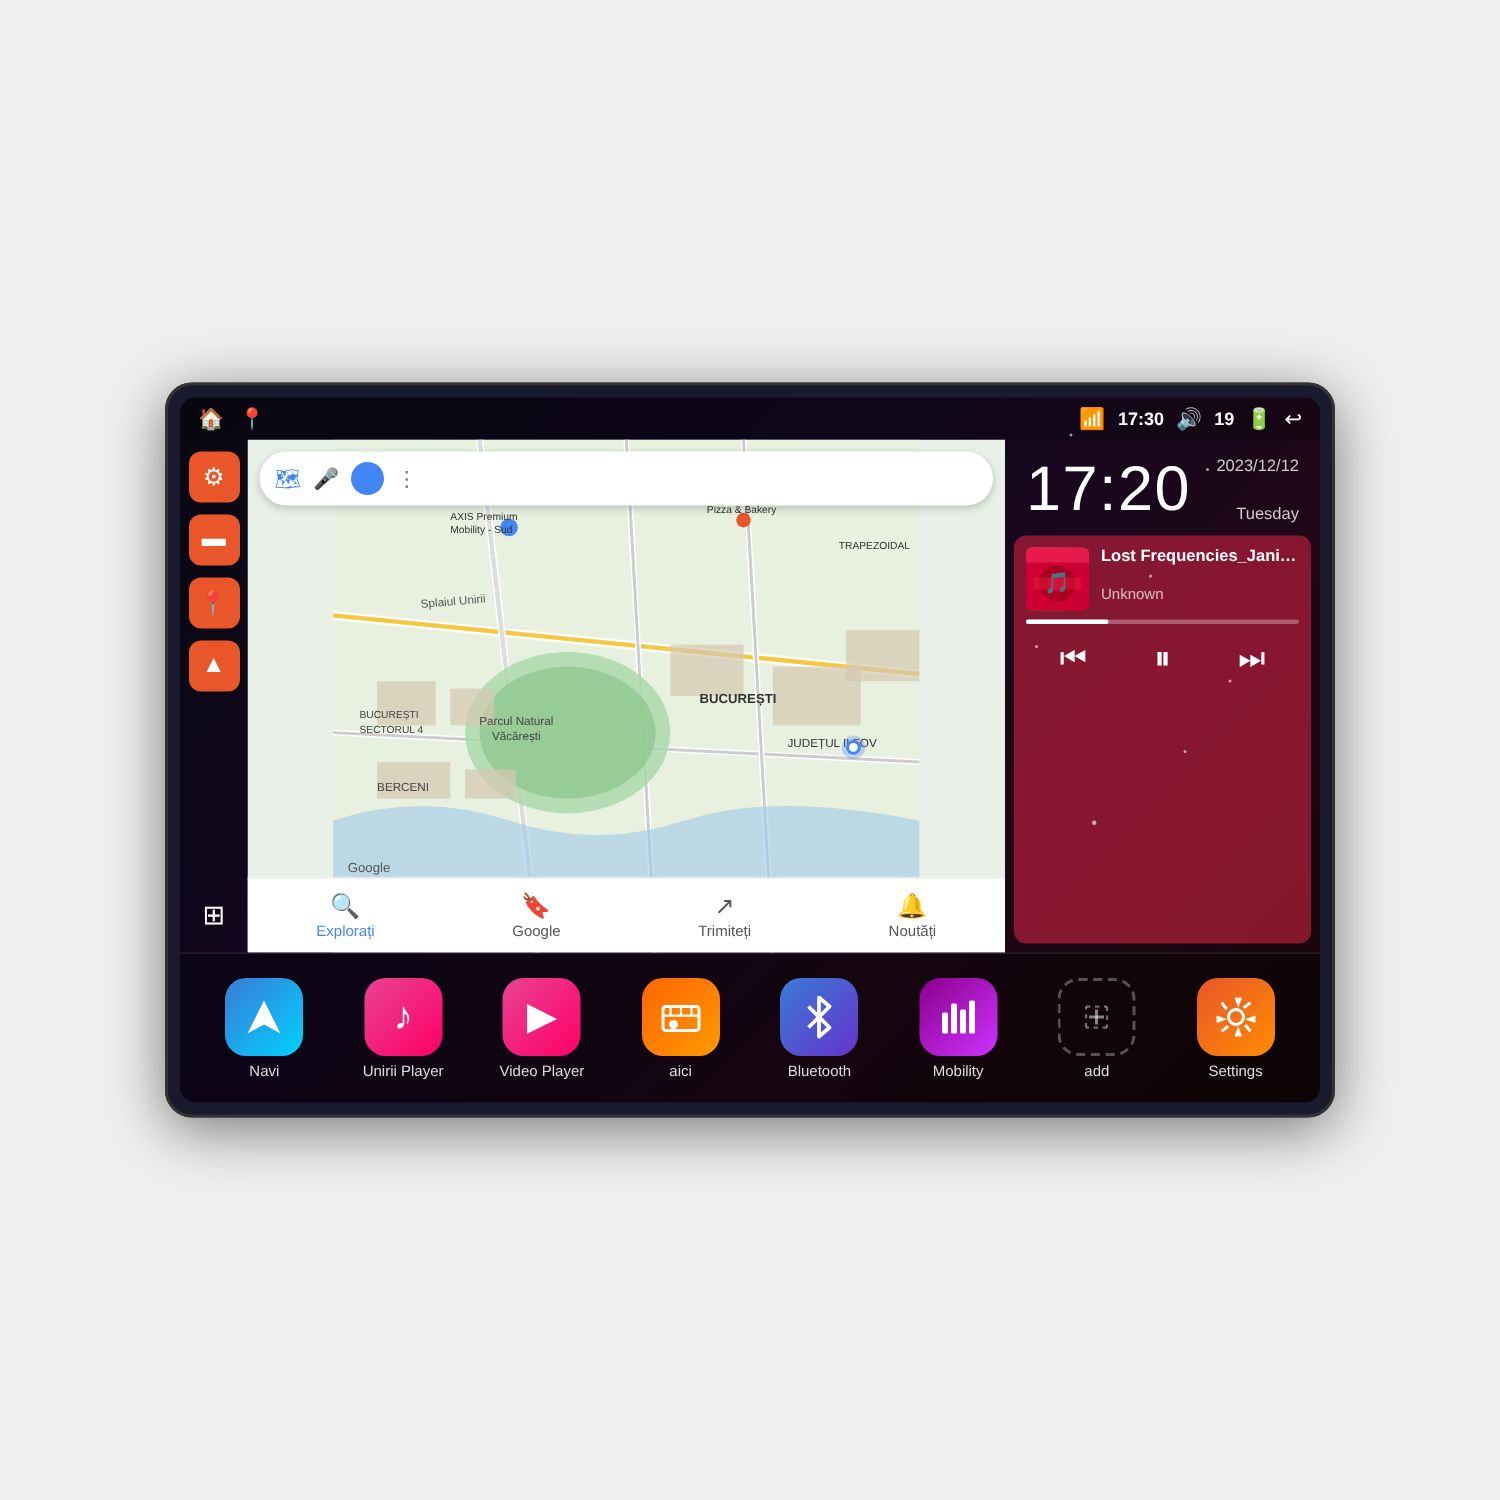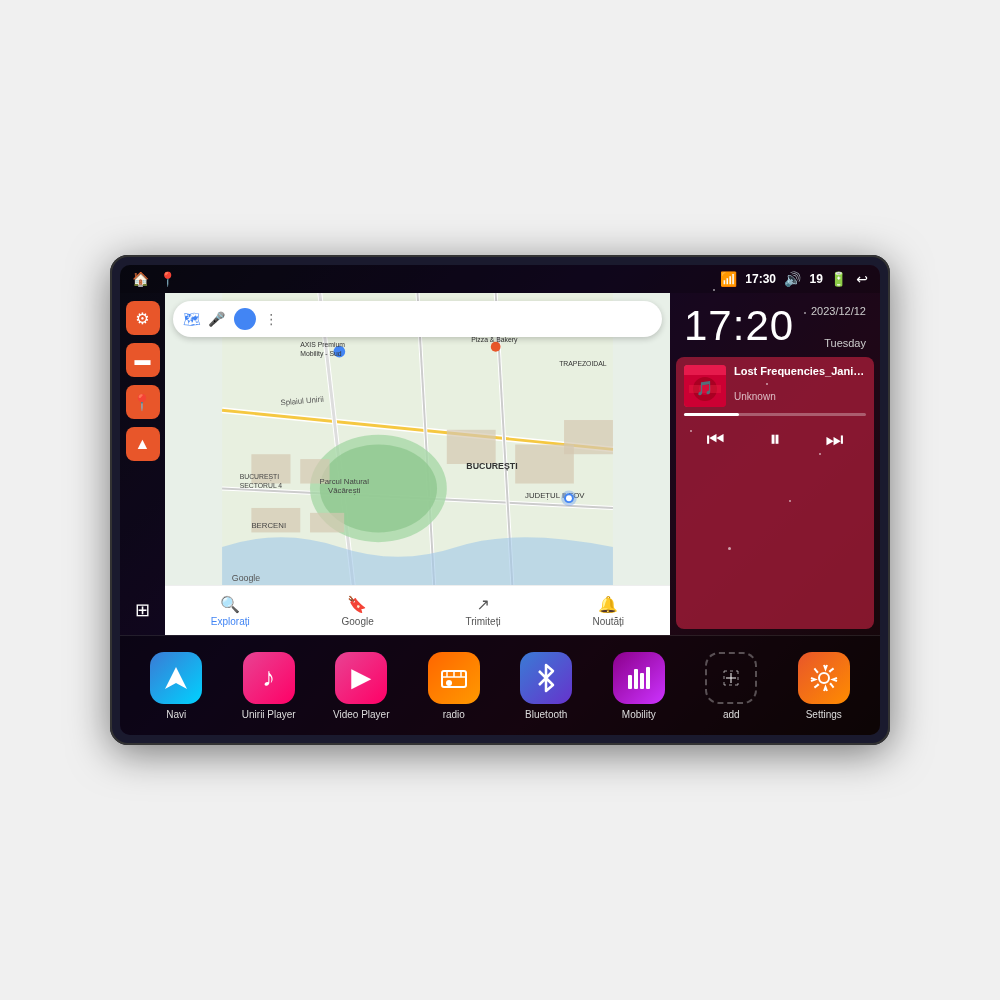--- a/index.html
+++ b/index.html
@@ -493,7 +493,7 @@
             <circle cx="10" cy="20" r="3" fill="white"></circle>
           </svg>
         </div>
-        <span class="app-label">radio</span>
+        <span class="app-label">aici</span>
       </div>
 
       <div class="app-item">

